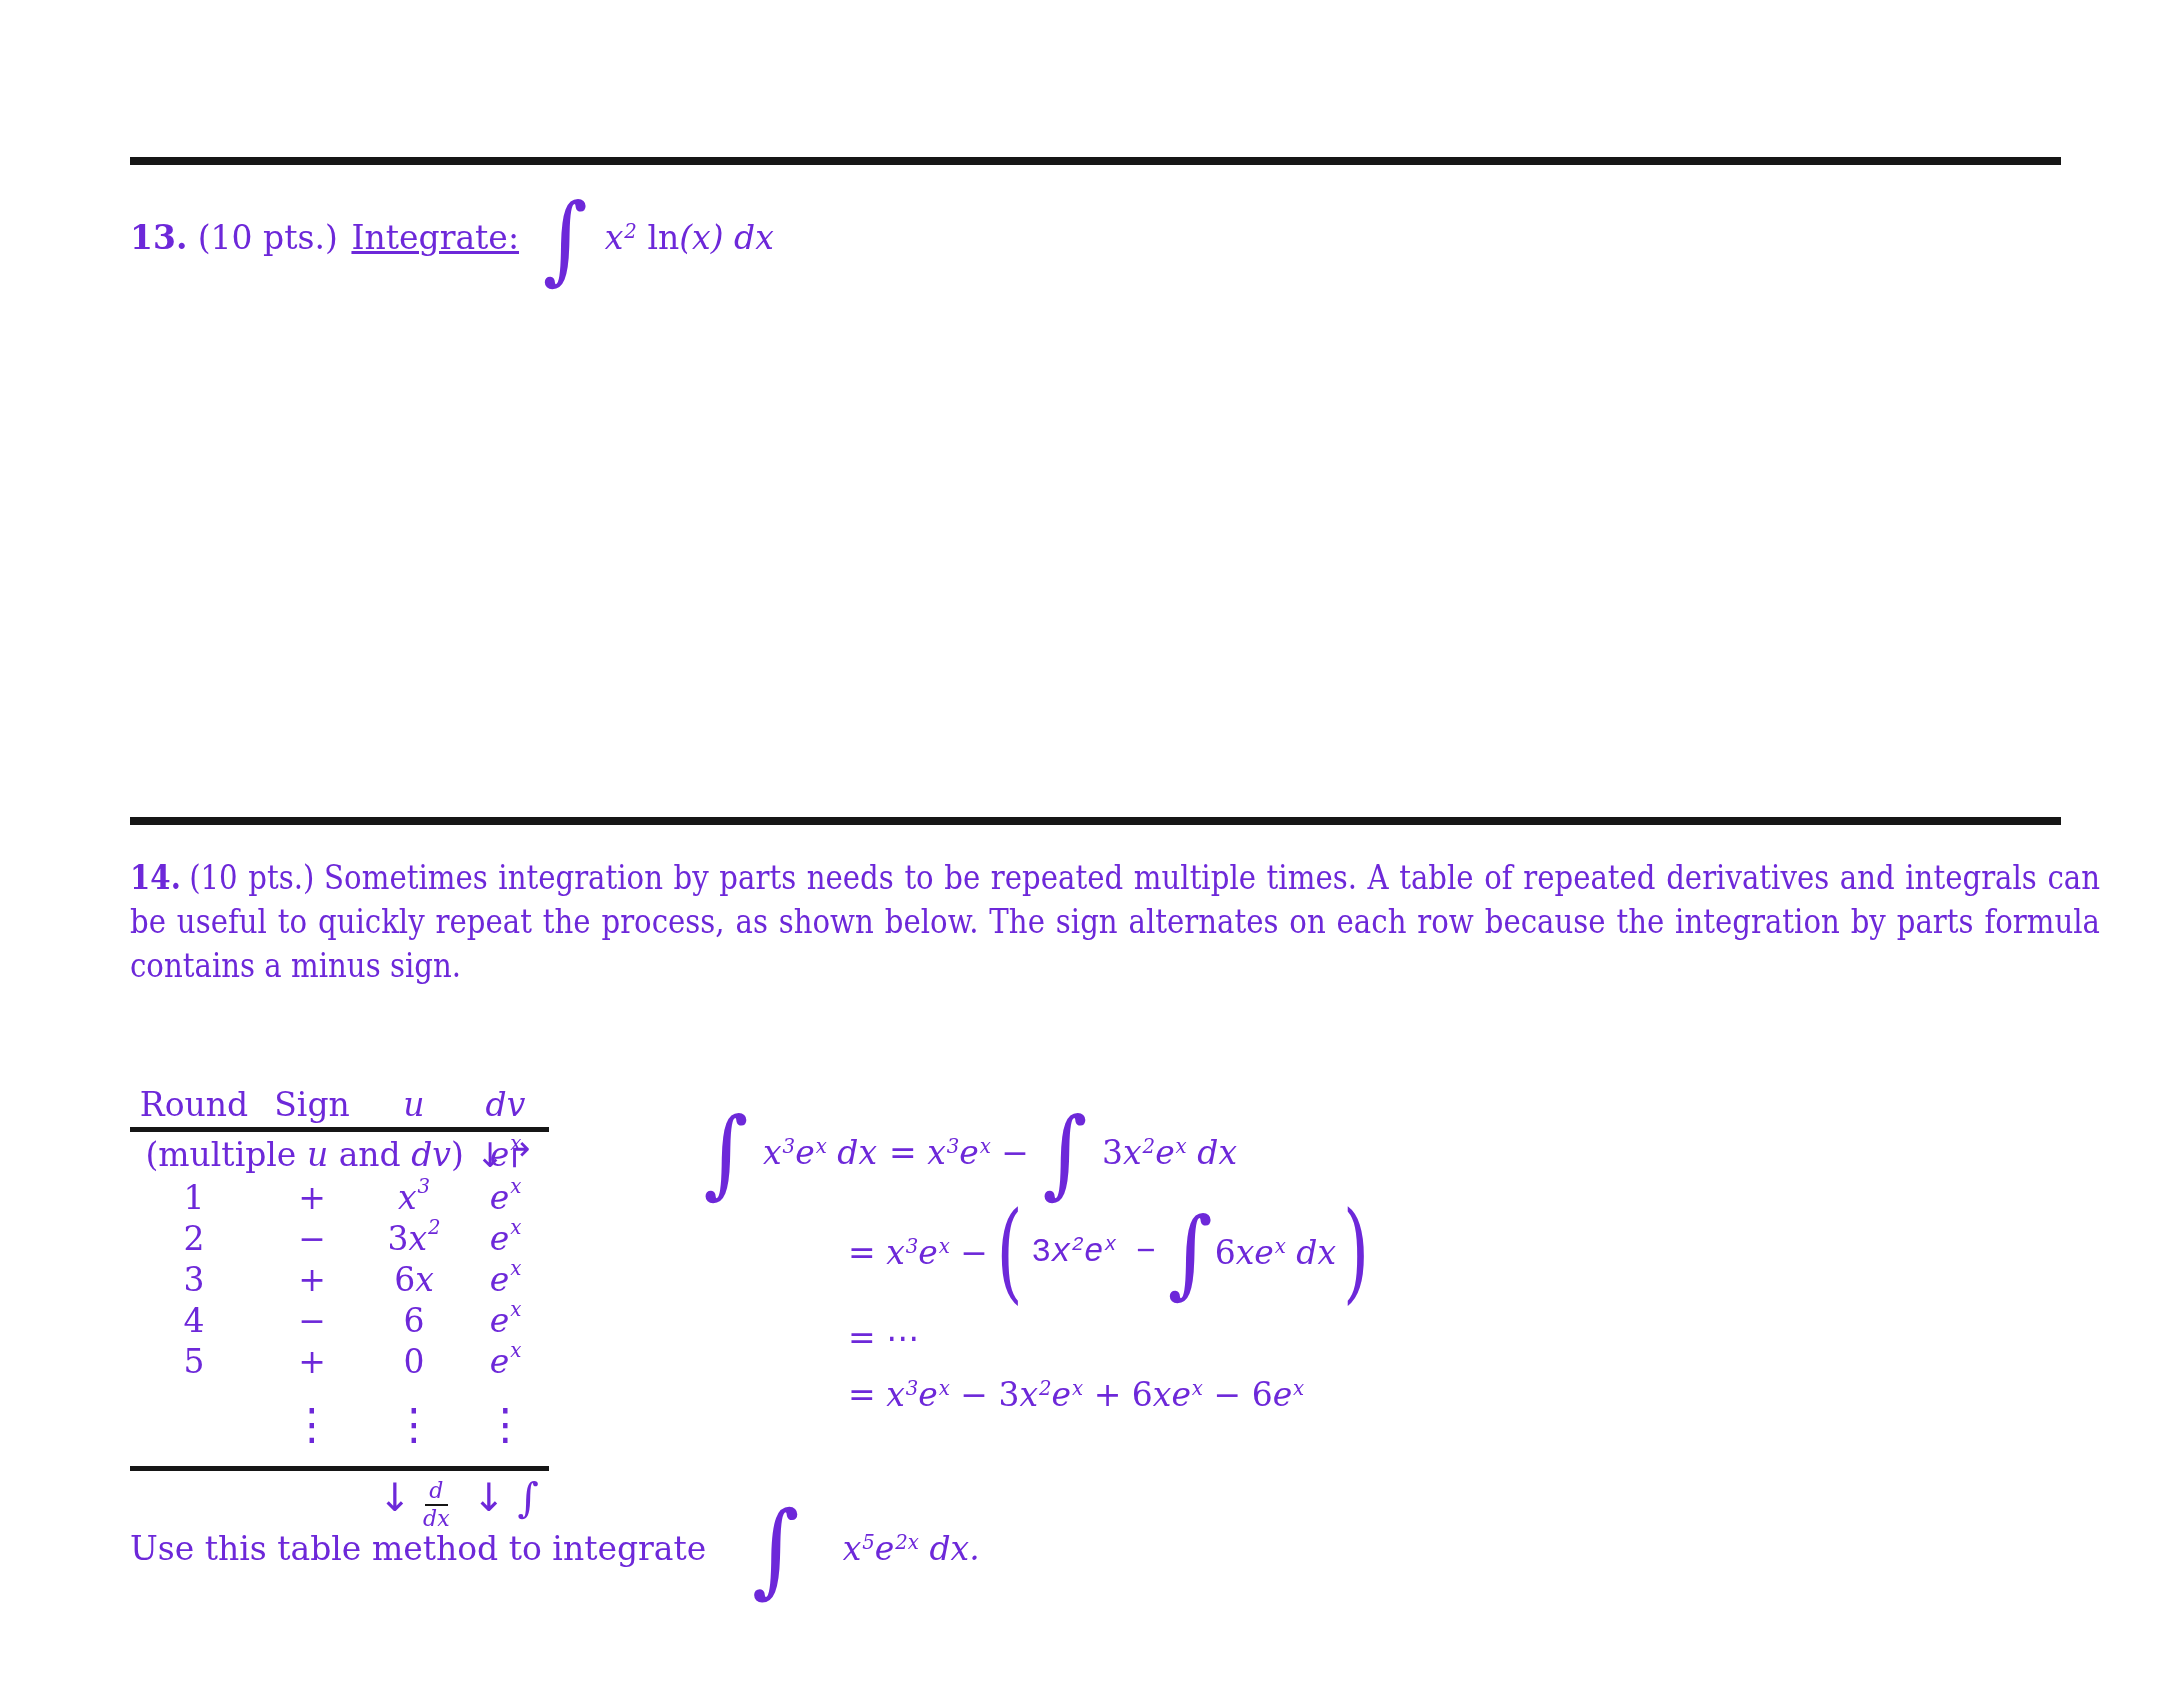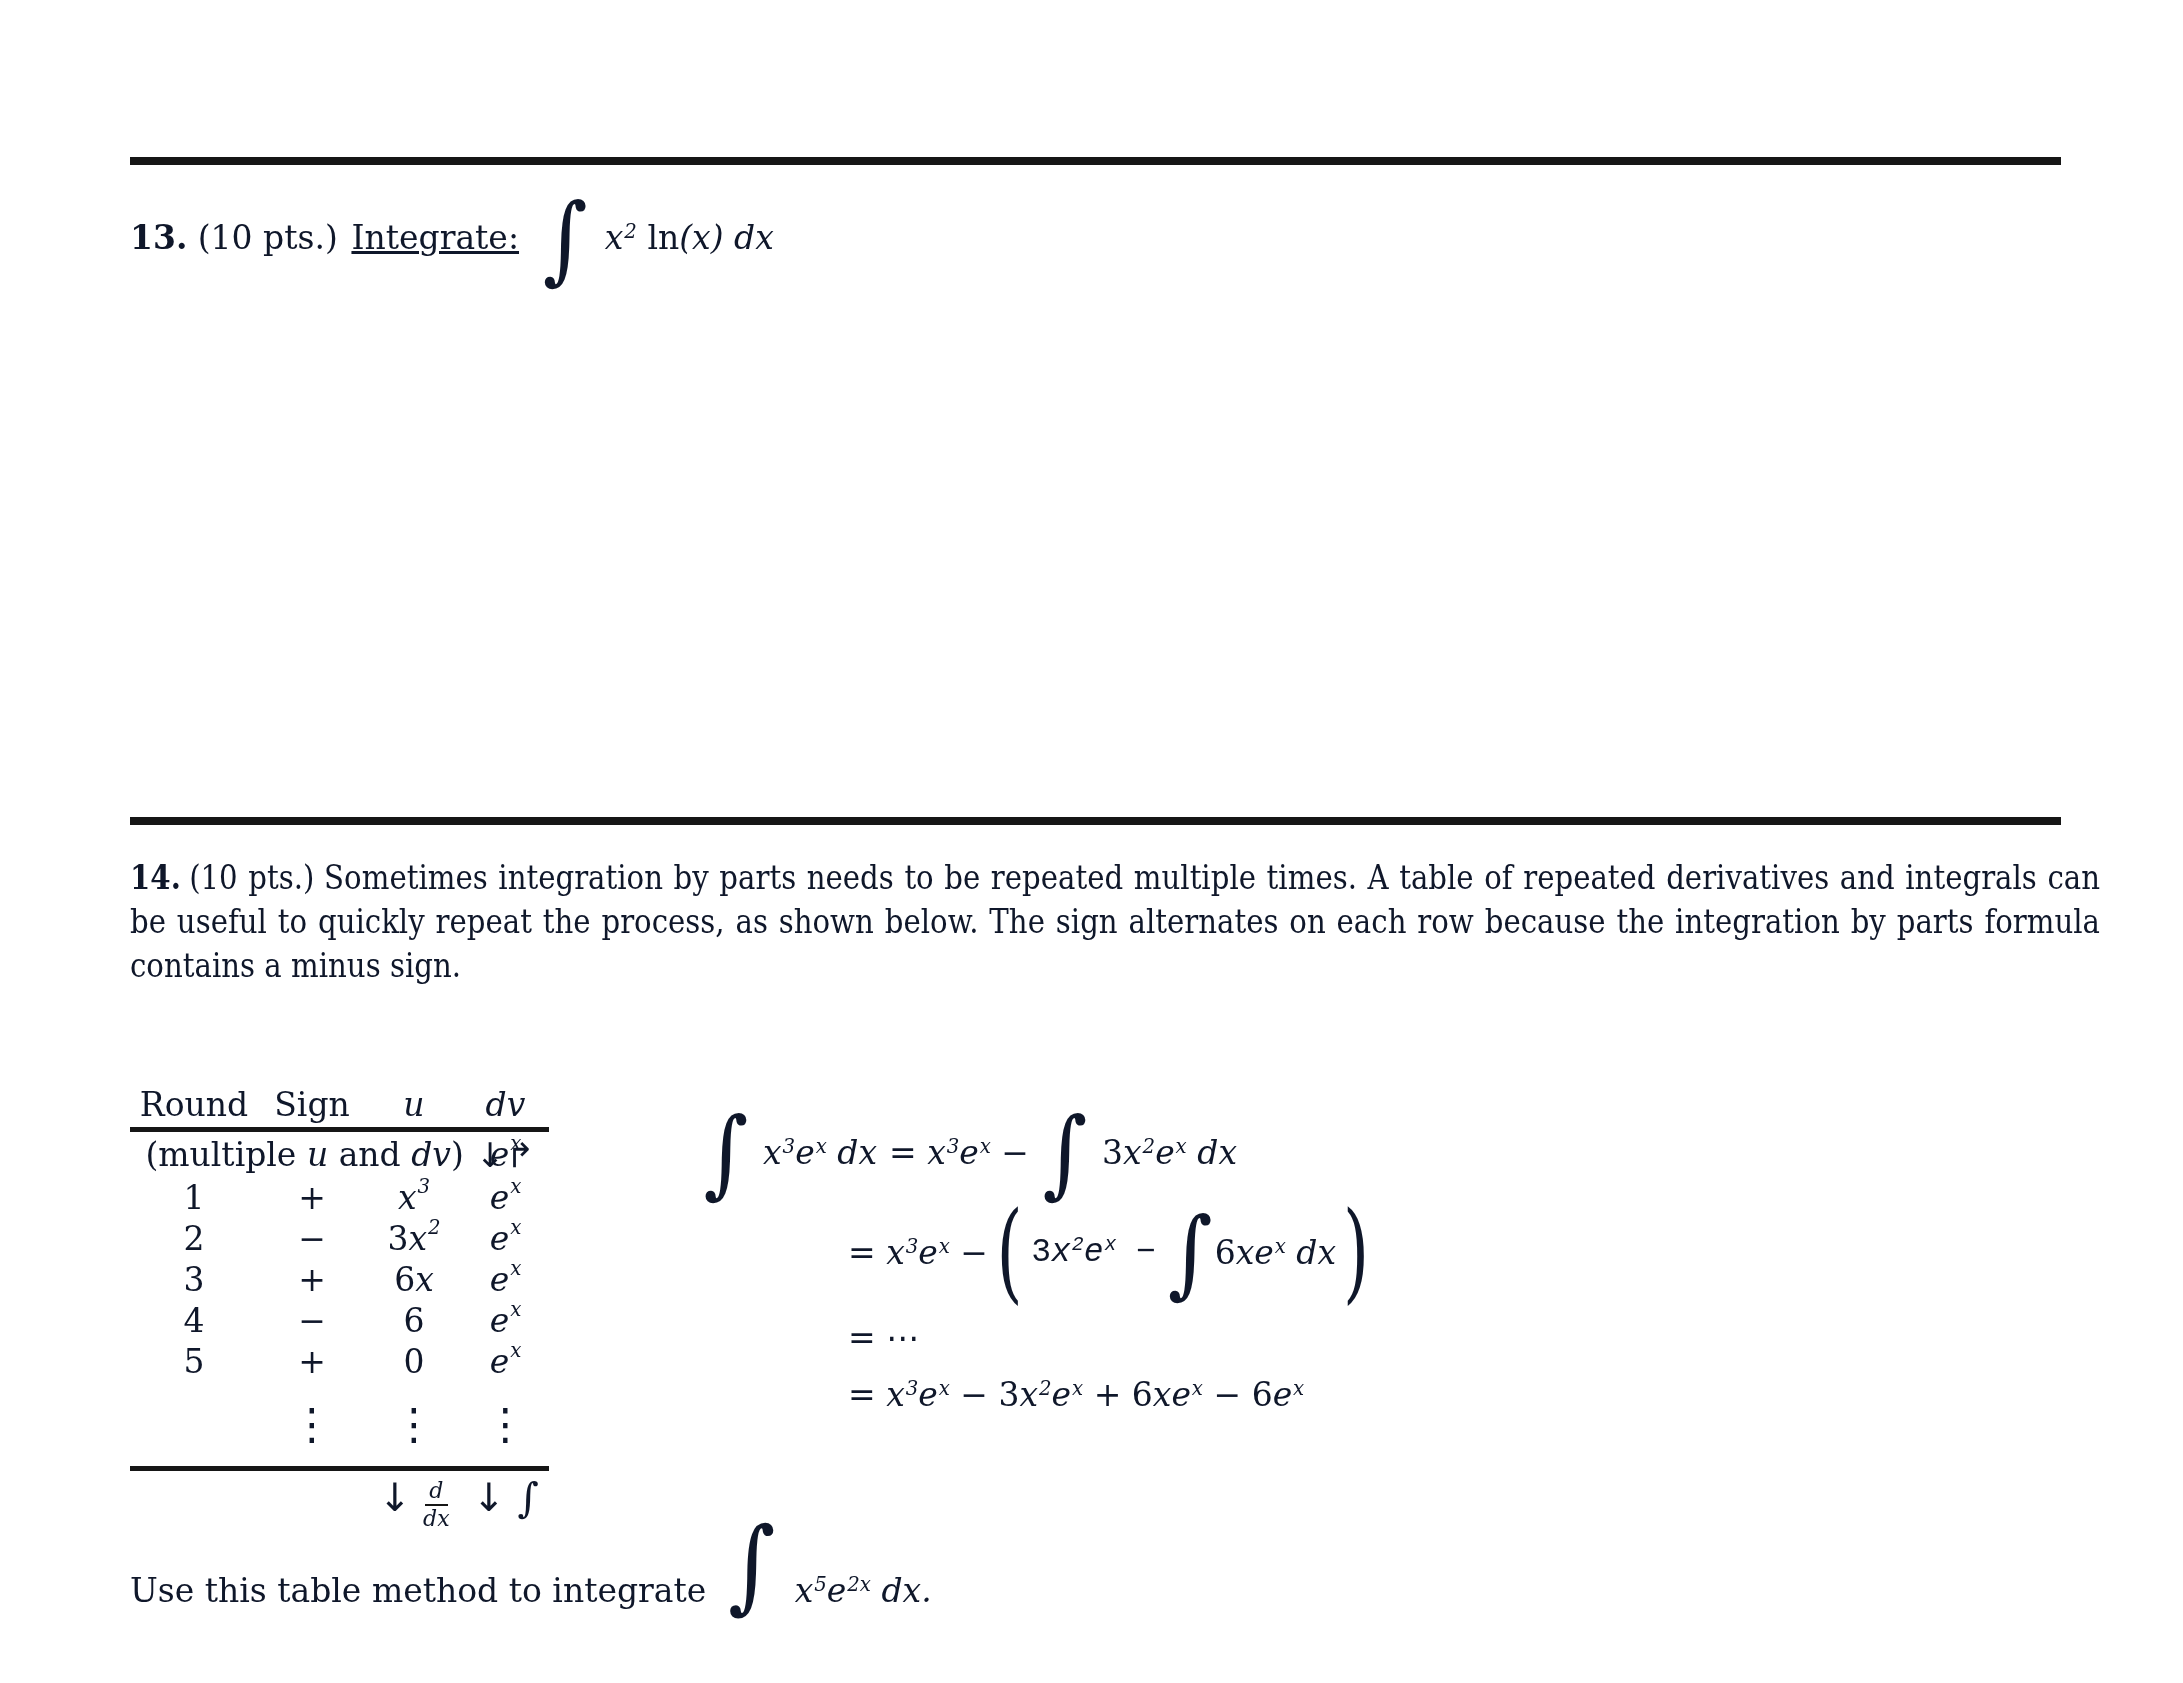--- a/index.html
+++ b/index.html
@@ -5,7 +5,7 @@
   html,body { margin:0; padding:0; background:#ffffff; }
   .page {
     position:relative; width:2126px; height:1684px; background:#ffffff;
-    color:#0f172a; font-family:"DejaVu Serif","DejaVu Sans","Liberation Serif",serif;
+    color:#6d28d9; font-family:"DejaVu Serif","DejaVu Sans","Liberation Serif",serif;
     font-size:33px; overflow:hidden;
   }
   .hrule { position:absolute; left:130px; width:1931px; height:7.7px; background:#161616; }

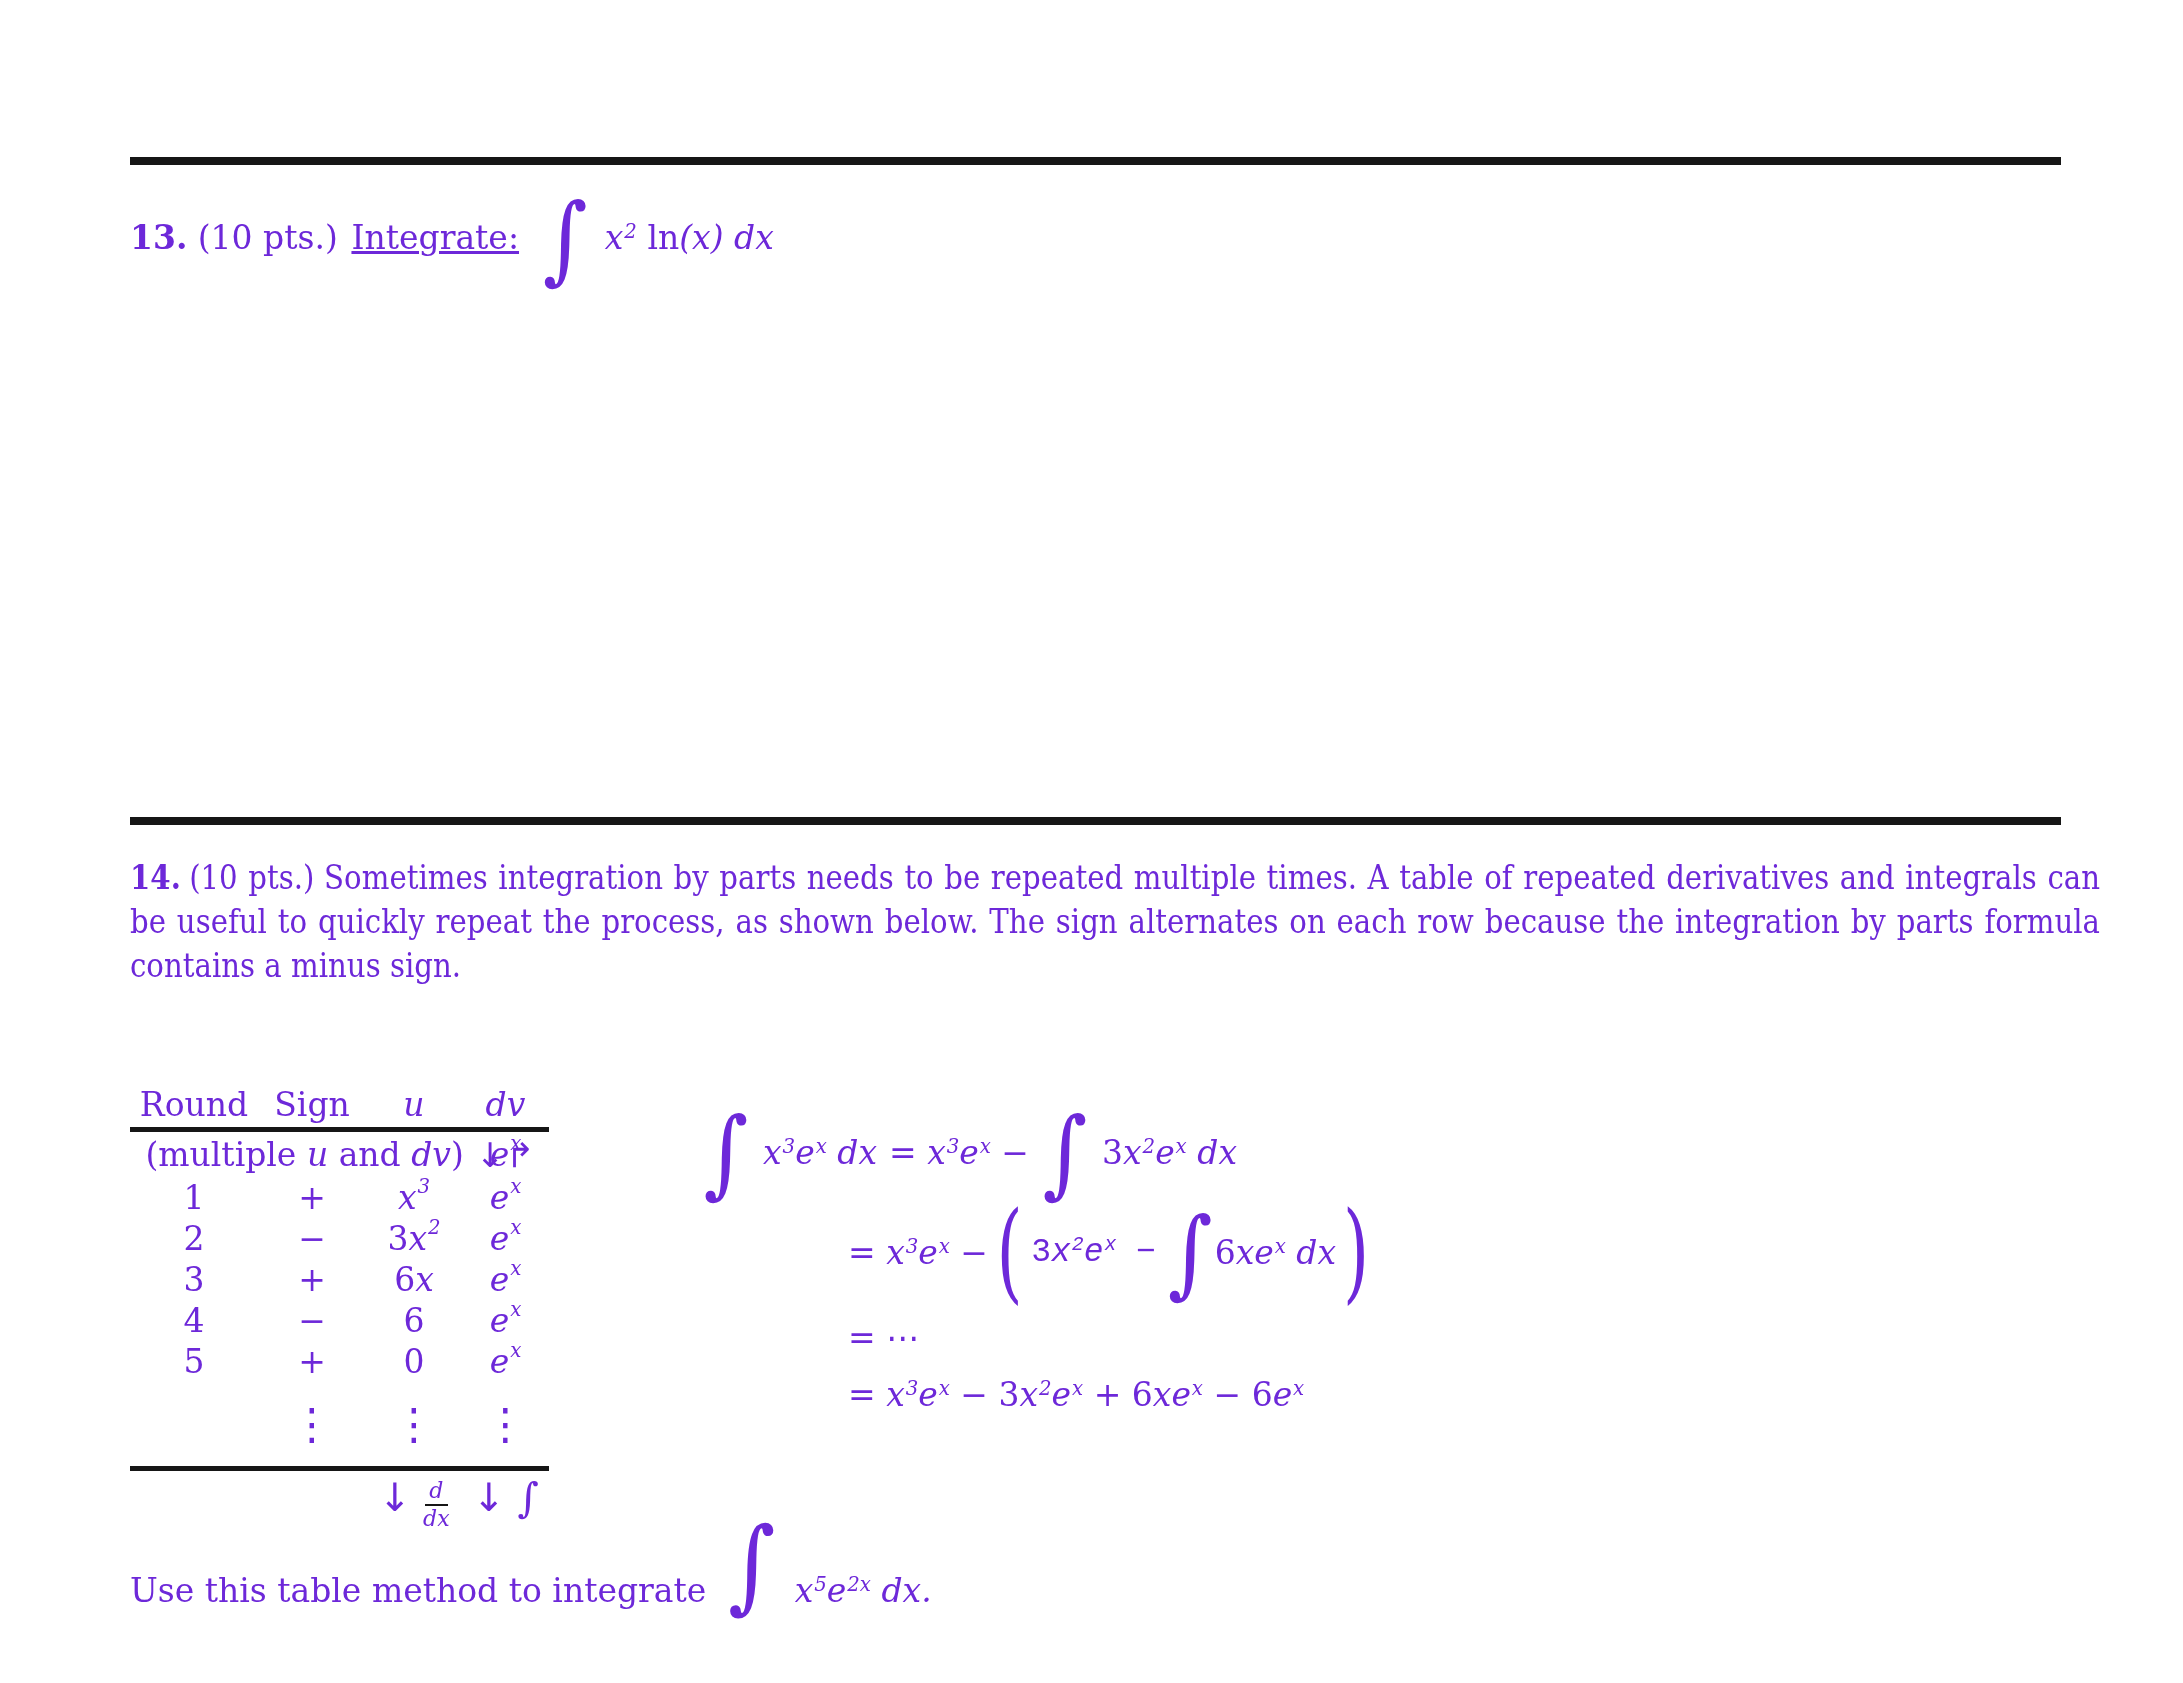--- a/index.html
+++ b/index.html
@@ -67,7 +67,7 @@
   .eq2 .inner2 { margin-left:2px; }
   .eq2 .close { margin-left:6.8px; }
 
-  .useline { position:absolute; left:130px; top:1486px; height:124px; display:flex; align-items:flex-end; }
+  .useline { position:absolute; left:130px; top:1486px; height:124px; display:flex; align-items:center;gap:24px; }
   .useline .int { margin-left:22px; margin-right:19px; }
 </style>
 </head>

